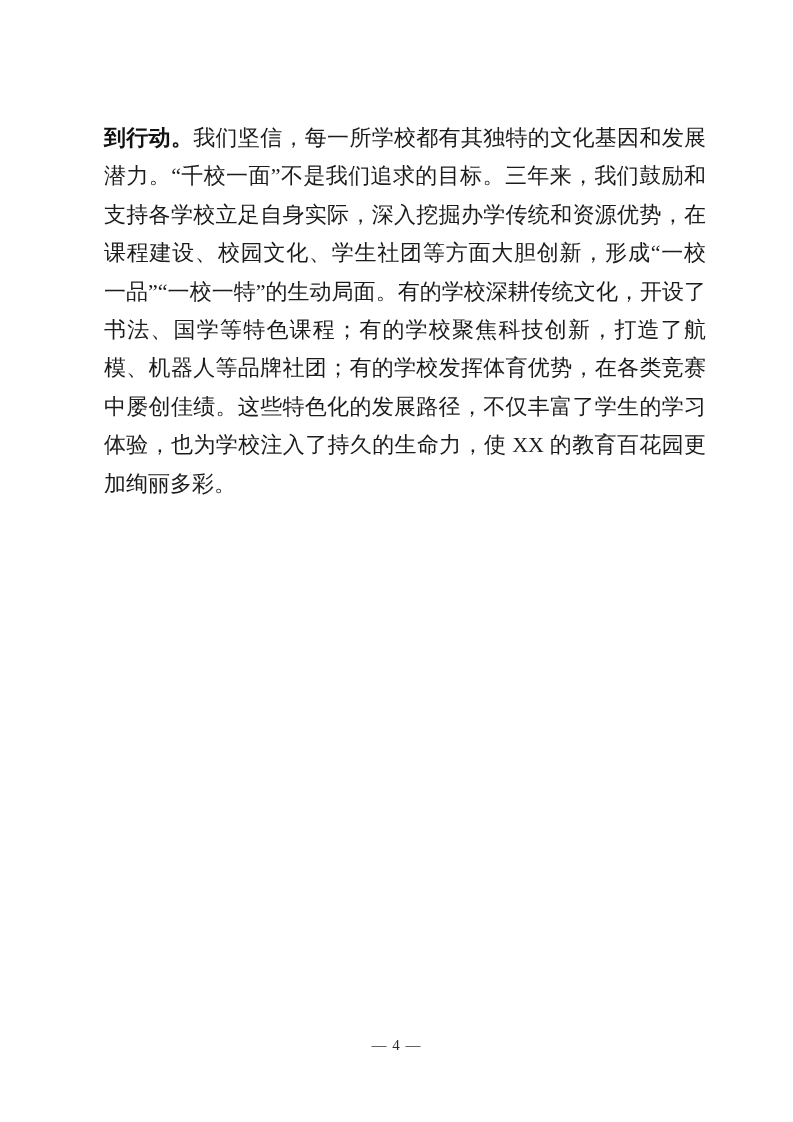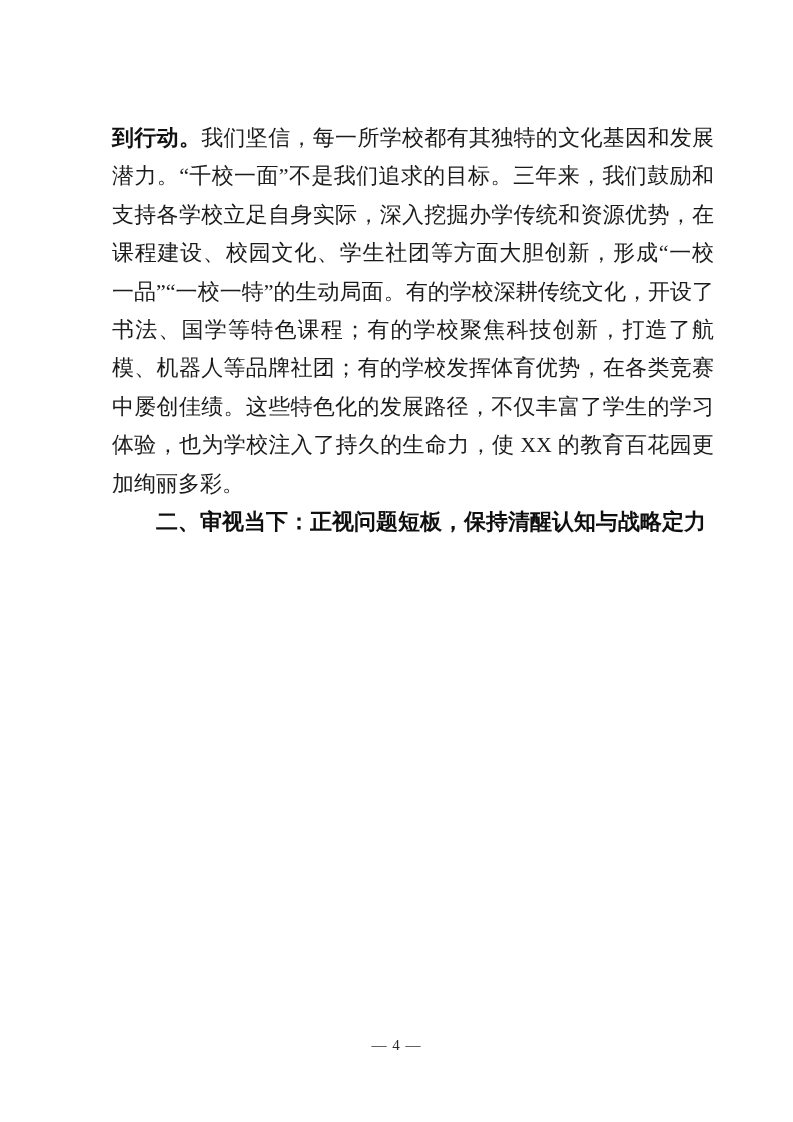--- a/index.html
+++ b/index.html
@@ -22,7 +22,7 @@
   }
   .doc-content {
     position: absolute;
-    left: 112px;
+    left: 104px;
     top: 119px;
     width: 602px;
     font-size: 22px;

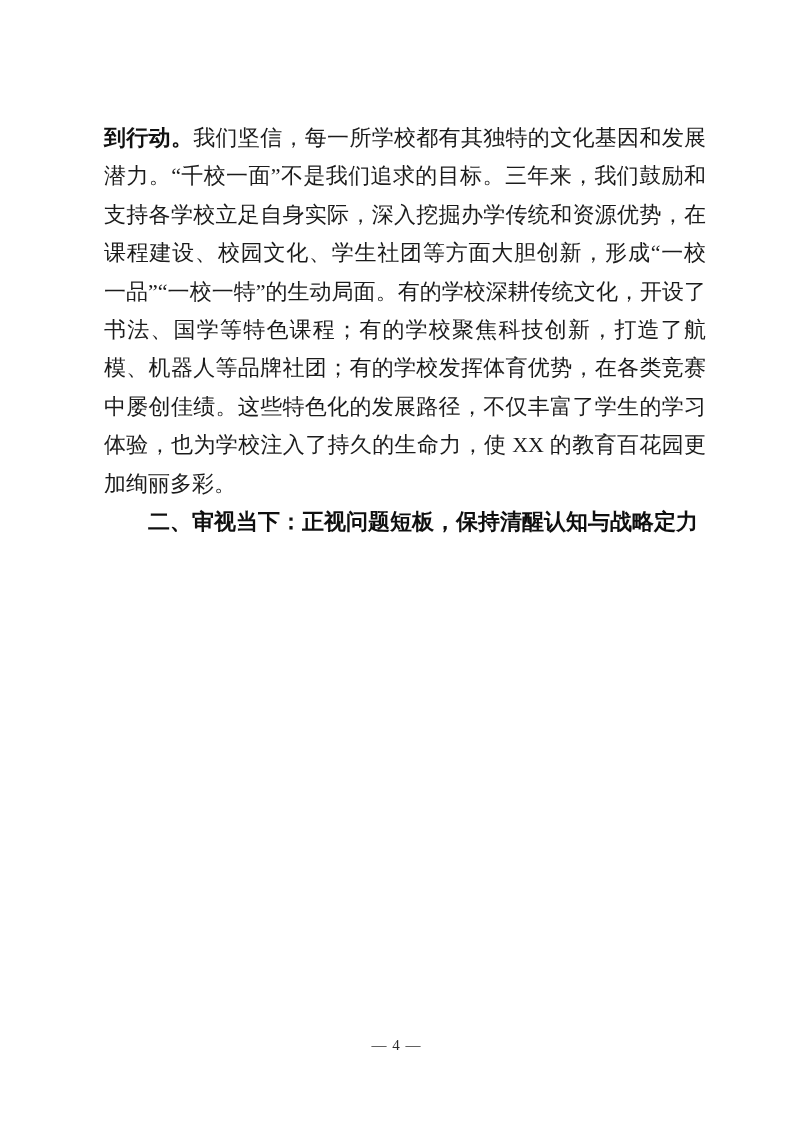--- a/index.html
+++ b/index.html
@@ -77,7 +77,6 @@
     <p class="para no-indent"><span class="bold-lead">到行动。</span><span>我们坚信，每一所学校都有其独特的文化基因和发展潜力。“千校一面”不是我们追求的目标。三年来，我们鼓励和支持各学校立足自身实际，深入挖掘办学传统和资源优势，在课程建设、校园文化、学生社团等方面大胆创新，形成“一校一品”“一校一特”的生动局面。有的学校深耕传统文化，开设了书法、国学等特色课程；有的学校聚焦科技创新，打造了航模、机器人等品牌社团；有的学校发挥体育优势，在各类竞赛中屡创佳绩。这些特色化的发展路径，不仅丰富了学生的学习体验，也为学校注入了持久的生命力，使 XX 的教育百花园更加绚丽多彩。</span></p>
 
 
-    <h2 class="section-heading">二、审视当下：正视问题短板，保持清醒认知与战略定力</h2>
 
 
 

